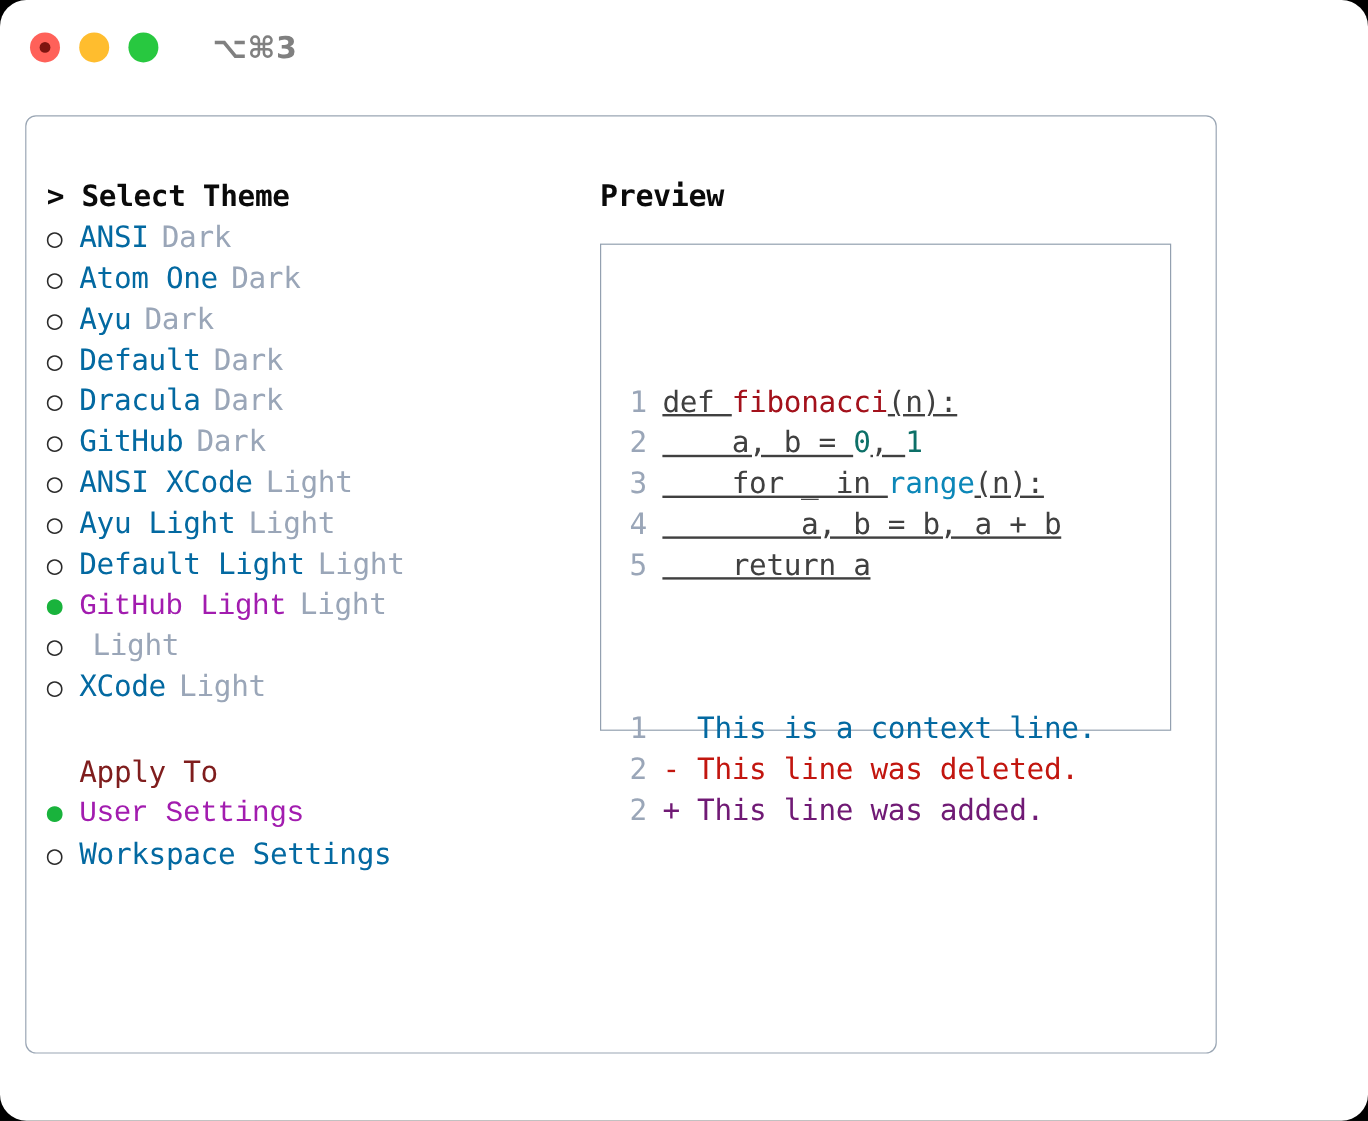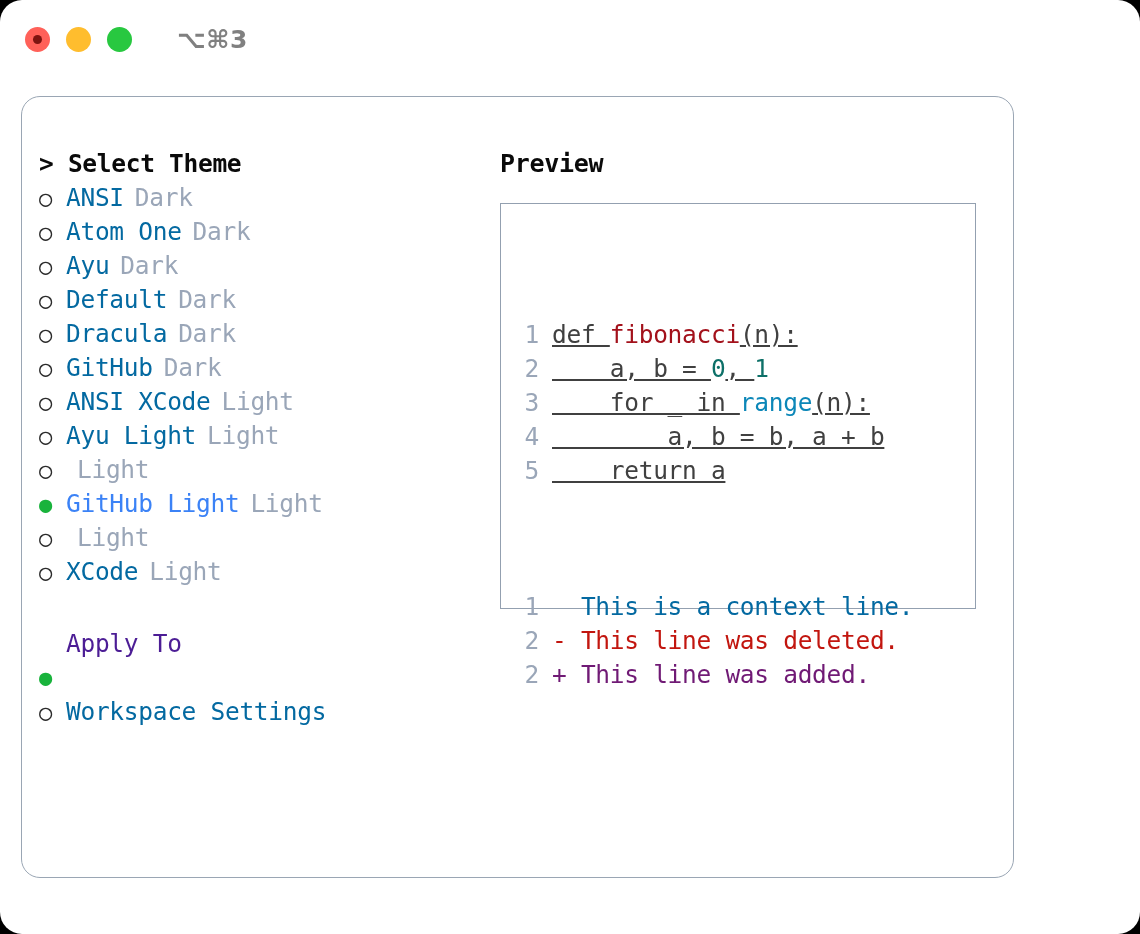--- a/index.html
+++ b/index.html
@@ -79,7 +79,7 @@
     width: 993px;
     height: 782px;
     border: 1.6px solid #9aa6b4;
-    border-radius: 19px;
+    border-radius: 9px;
     box-sizing: border-box;
     background: #ffffff;
   }

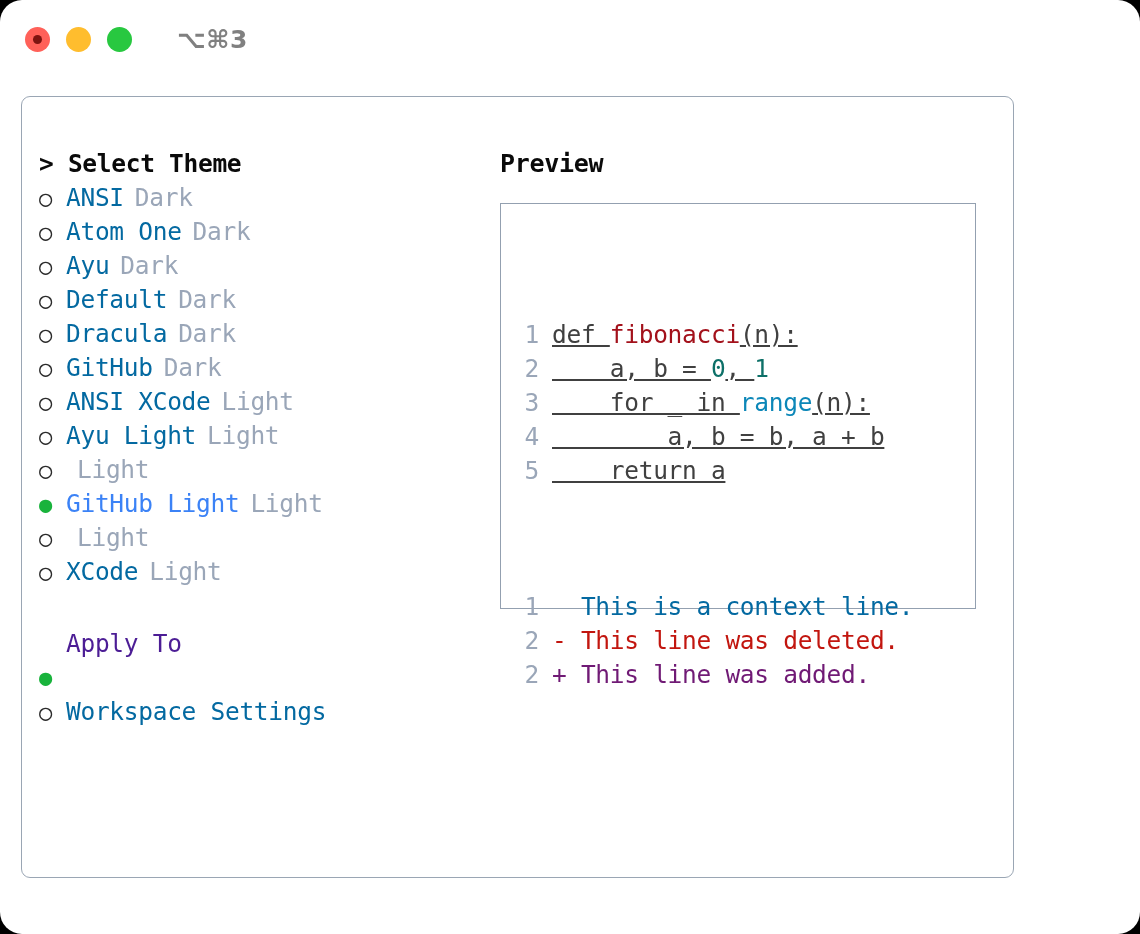--- a/index.html
+++ b/index.html
@@ -235,7 +235,7 @@
             <div class="theme-row"><span class="marker">○</span><span class="theme-name">GitHub</span><span class="theme-kind">Dark</span></div>
             <div class="theme-row"><span class="marker">○</span><span class="theme-name">ANSI XCode</span><span class="theme-kind">Light</span></div>
             <div class="theme-row"><span class="marker">○</span><span class="theme-name">Ayu Light</span><span class="theme-kind">Light</span></div>
-            <div class="theme-row"><span class="marker">○</span><span class="theme-kind">Light</span></div>
+            <div class="theme-row"><span class="marker">○</span><span class="theme-name">Default Light</span><span class="theme-kind">Light</span></div>
             <div class="theme-row selected"><span class="marker sel">●</span><span class="theme-name">GitHub Light</span><span class="theme-kind">Light</span></div>
             <div class="theme-row"><span class="marker">○</span><span class="theme-kind">Light</span></div>
             <div class="theme-row"><span class="marker">○</span><span class="theme-name">XCode</span><span class="theme-kind">Light</span></div>

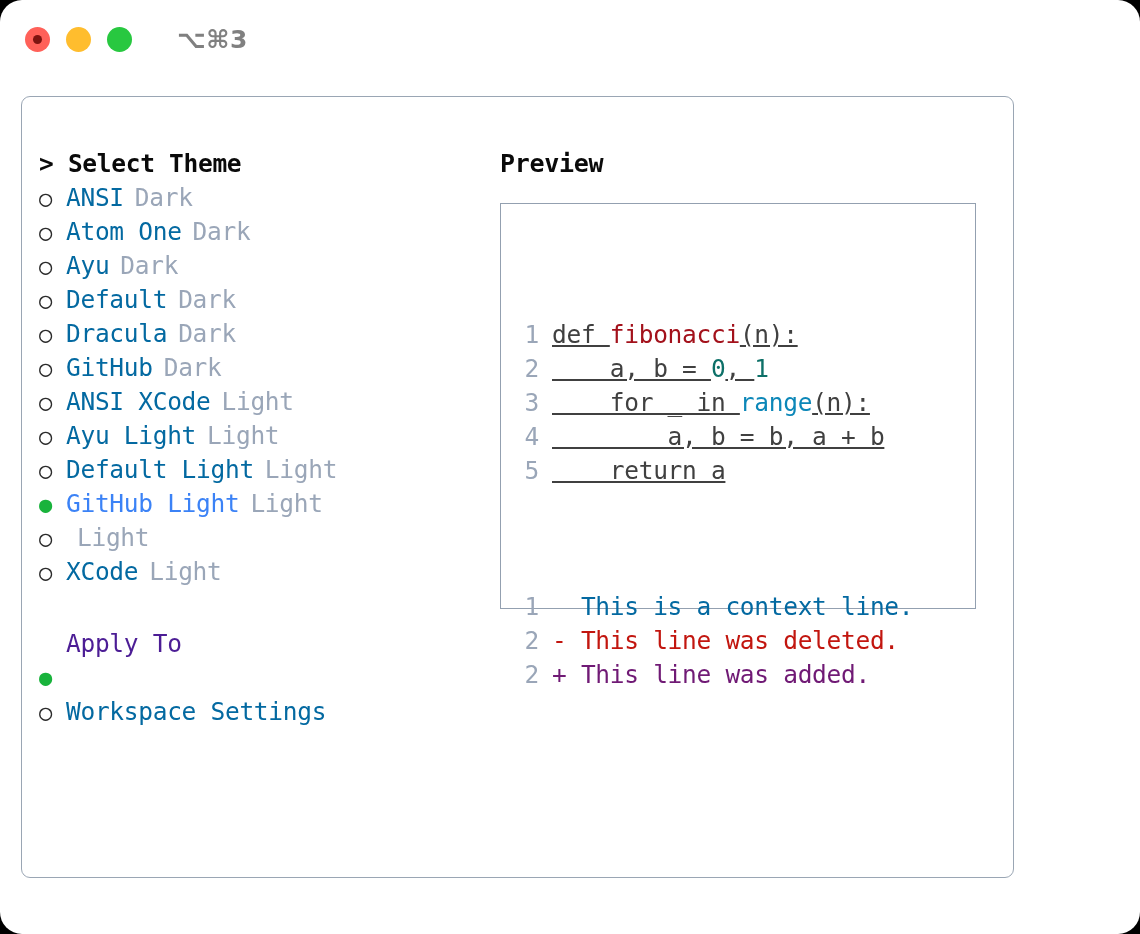--- a/index.html
+++ b/index.html
@@ -128,7 +128,7 @@
     font-size: 22px;
   }
   .theme-name { color: #0369a1; }
-  .theme-row.selected .theme-name { color: #3b82f6; }
+  .theme-row.selected .theme-name { color: #a21caf; font-family: Liberation Mono, monospace; }
   .theme-kind {
     color: #9aa6b8;
     margin-left: 11px;

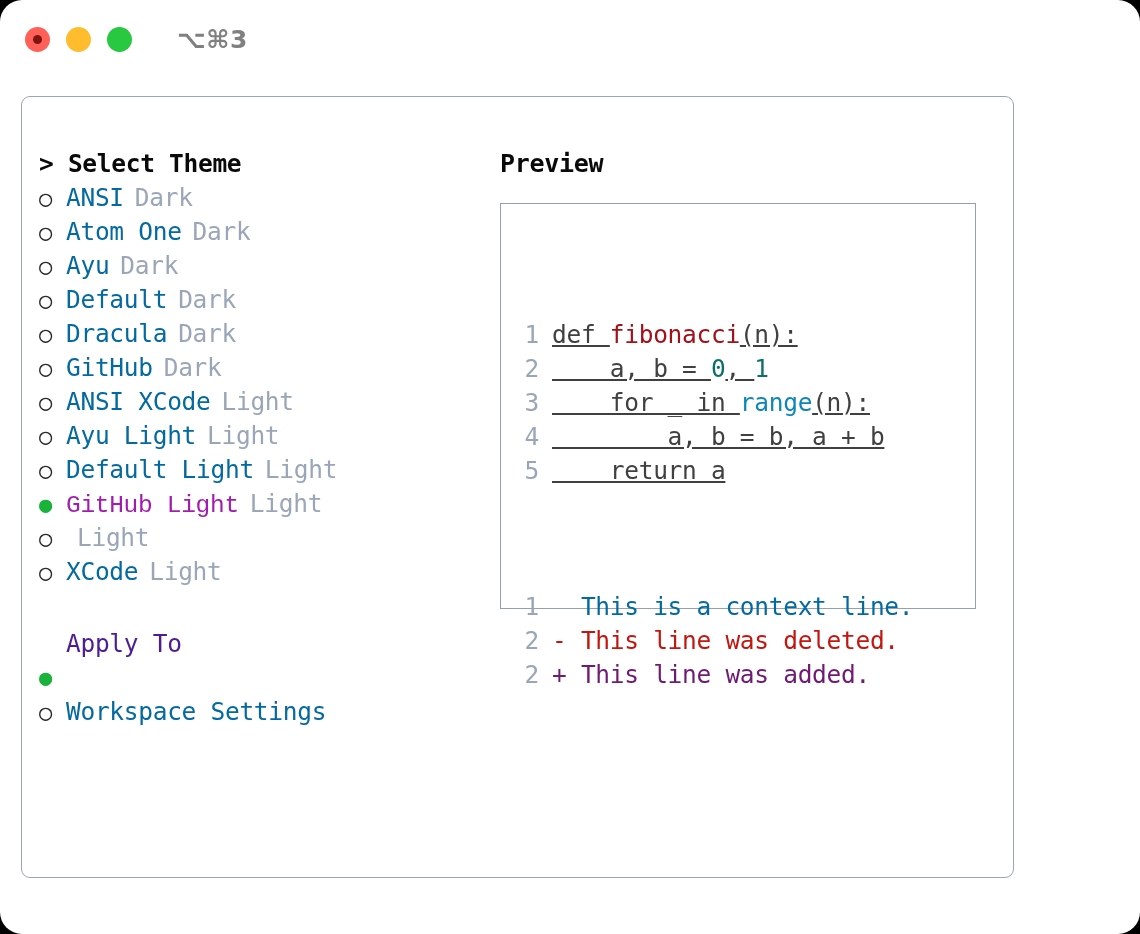--- a/index.html
+++ b/index.html
@@ -138,7 +138,7 @@
 
   .subheader {
     font-size: 24.5px;
-    color: #4c1d95;
+    color: #7f1d1d;
     line-height: 34px;
     padding-left: 27px;
     white-space: pre;

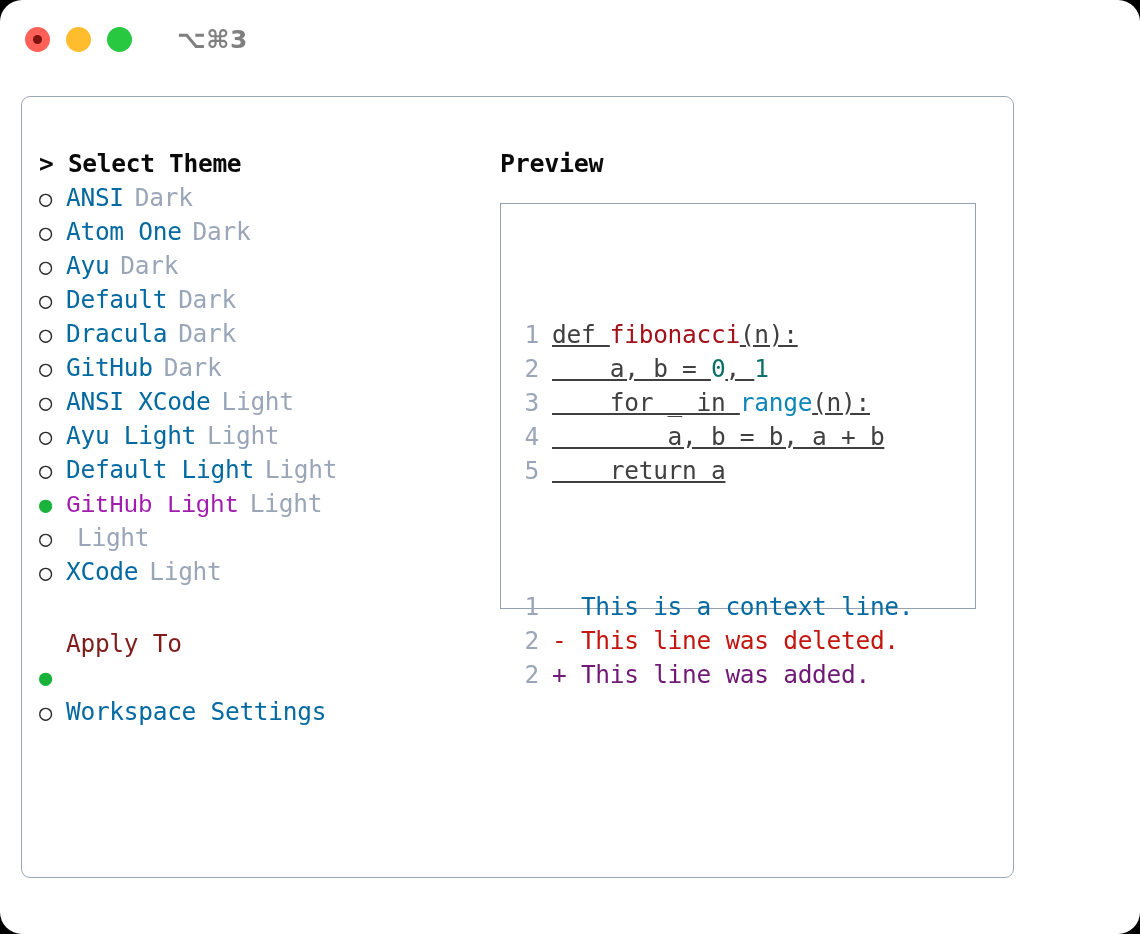--- a/index.html
+++ b/index.html
@@ -245,7 +245,7 @@
 
         <div class="subheader">Apply To</div>
         <div id="apply-list">
-            <div class="theme-row selected"><span class="marker sel">●</span></div>
+            <div class="theme-row selected"><span class="marker sel">●</span><span class="theme-name">User Settings</span></div>
             <div class="theme-row"><span class="marker">○</span><span class="theme-name">Workspace Settings</span></div>
           </div>
 

